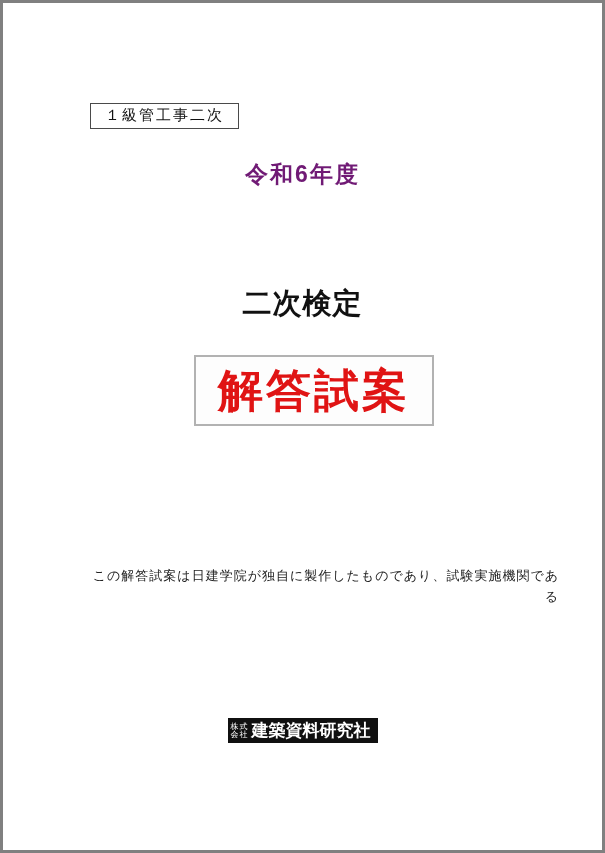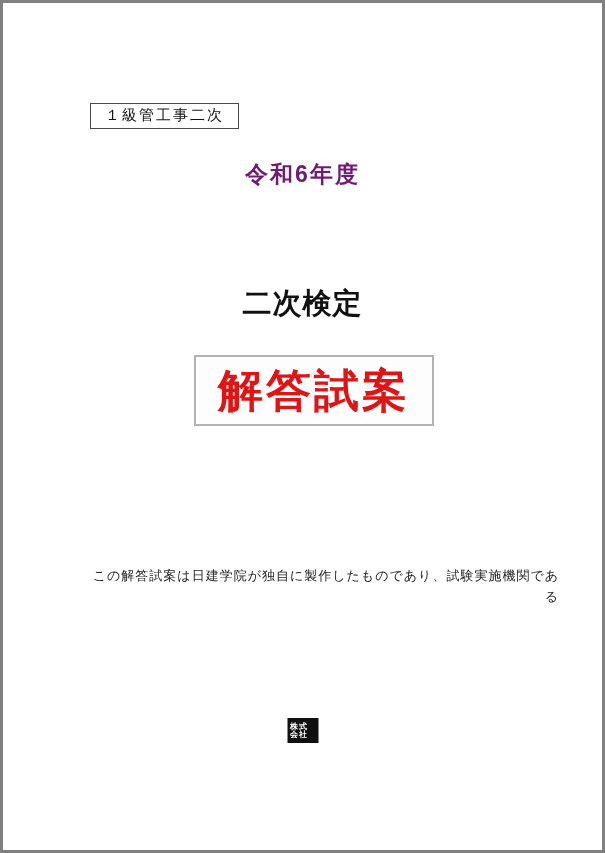--- a/index.html
+++ b/index.html
@@ -120,7 +120,7 @@
     line-height: 8px;
     letter-spacing: 1px;
     margin-right: 3px;
-    font-weight: bold;
+    font-weight: normal;
     white-space: nowrap;
   }
   .logo-company {

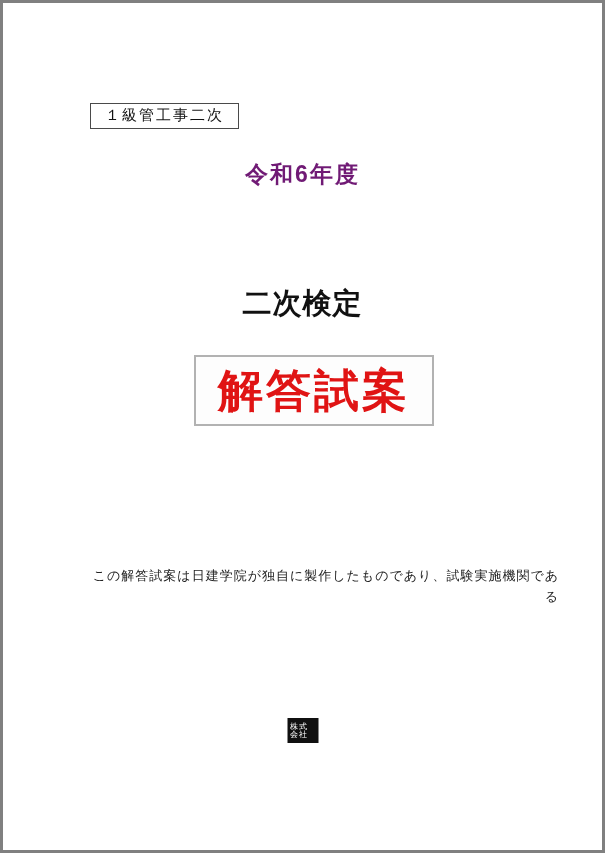--- a/index.html
+++ b/index.html
@@ -170,6 +170,7 @@
         <span>株式</span>
         <span>会社</span>
       </span>
+      <span class="logo-company">建築資料研究社</span>
     </div>
   </div>
 

